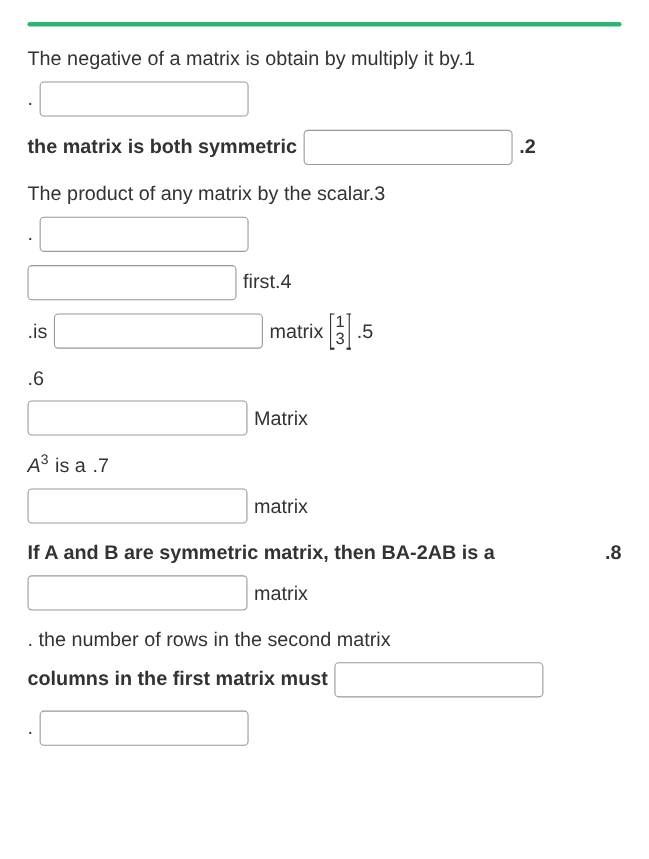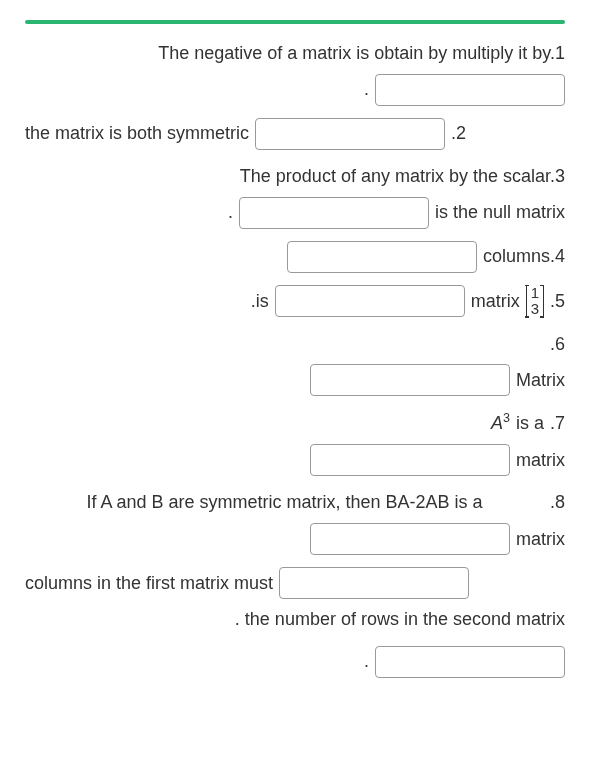--- a/index.html
+++ b/index.html
@@ -29,7 +29,6 @@
     }
     .question-line {
       display: flex;
-      justify-content: flex-end;
       align-items: center;
       flex-wrap: wrap;
       gap: 6px;

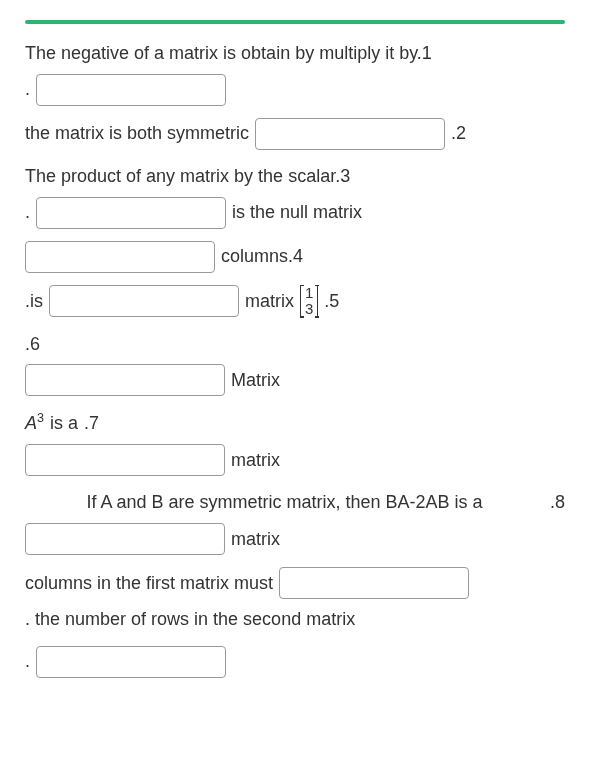--- a/index.html
+++ b/index.html
@@ -36,6 +36,7 @@
     }
     .question-line.left-start {
       justify-content: flex-start;
+      font-weight: bold;
     }
     .input-box {
       border: 1px solid #999;

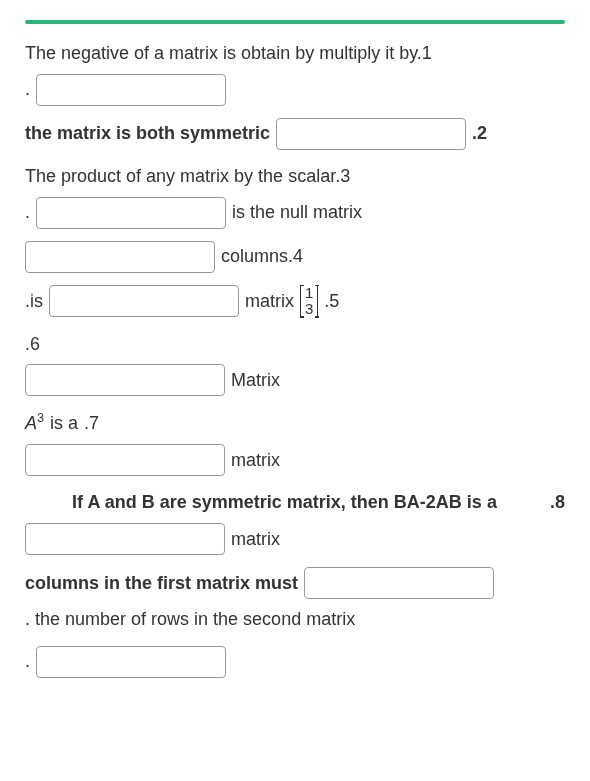--- a/index.html
+++ b/index.html
@@ -120,7 +120,6 @@
   <div class="question-line">
     <span>.</span>
     <span class="input-box"></span>
-    <span class="text-span">is the null matrix</span>
   </div>
 </div>
 

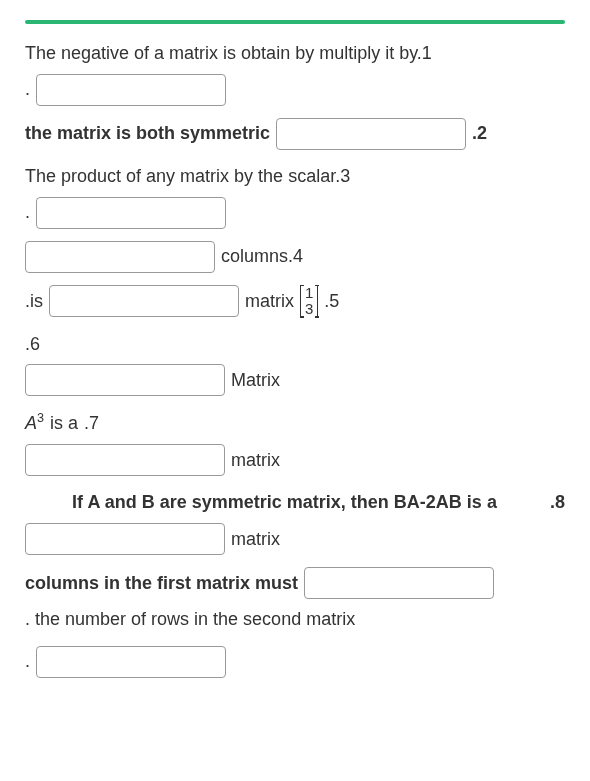--- a/index.html
+++ b/index.html
@@ -126,7 +126,7 @@
 <div class="question">
   <div class="question-line">
     <span class="input-box"></span>
-    <span class="text-span">columns.4</span>
+    <span class="text-span">first.4</span>
   </div>
 </div>
 

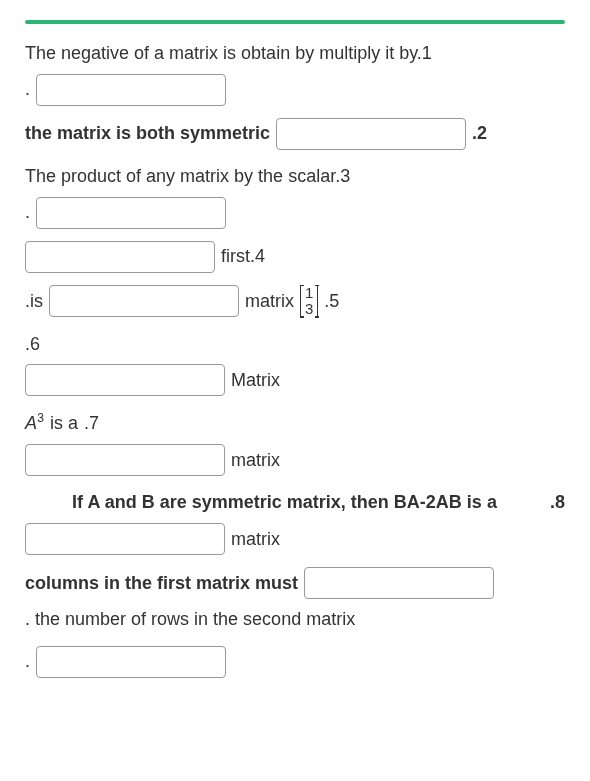--- a/index.html
+++ b/index.html
@@ -169,7 +169,7 @@
 
 <div class="question">
   <div class="question-line left-start">
-    <span class="text-span" style="white-space:normal; text-align:center; flex:1">If A and B are symmetric  matrix, then   BA-2AB is a</span>
+    <span class="text-span" style="white-space:normal; text-align:left; flex:1">If A and B are symmetric  matrix, then   BA-2AB is a</span>
     <span>.8</span>
   </div>
   <div class="question-line">

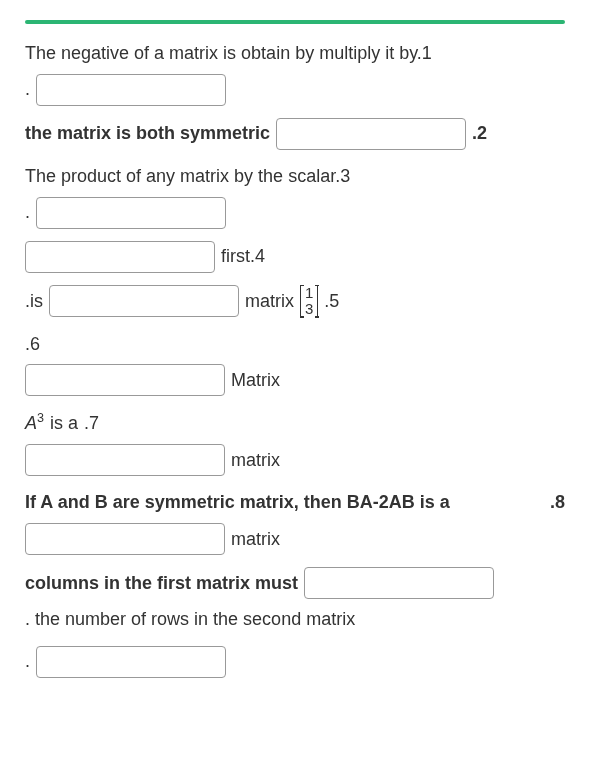--- a/index.html
+++ b/index.html
@@ -179,12 +179,12 @@
 </div>
 
 <div class="question">
+  <div class="question-line">
+    <span class="text-span">. the number of rows in the second matrix</span>
+  </div>
   <div class="question-line left-start">
     <span class="text-span">columns in the first matrix must</span>
     <span class="input-box"></span>
-  </div>
-  <div class="question-line">
-    <span class="text-span">. the number of rows in the second matrix</span>
   </div>
 </div>
 

